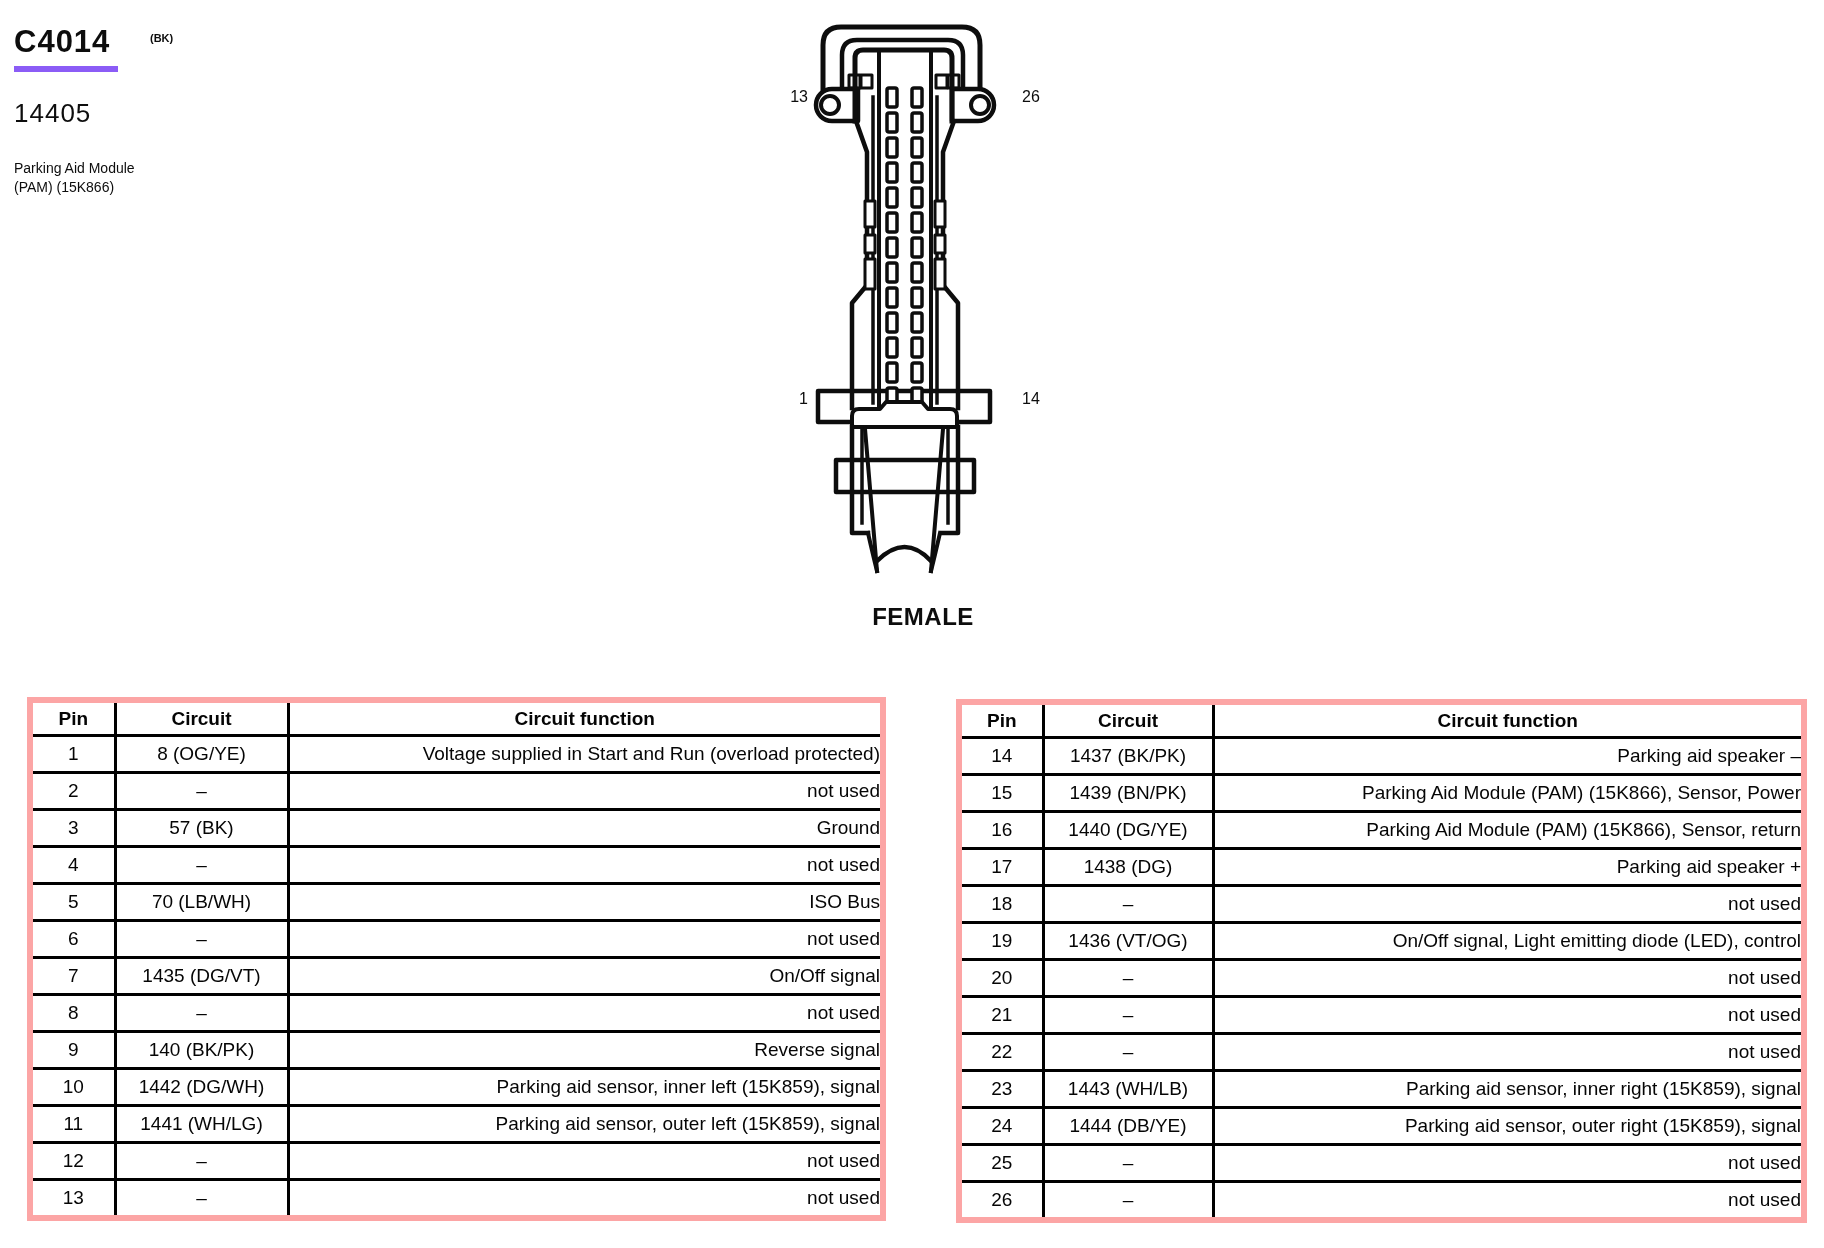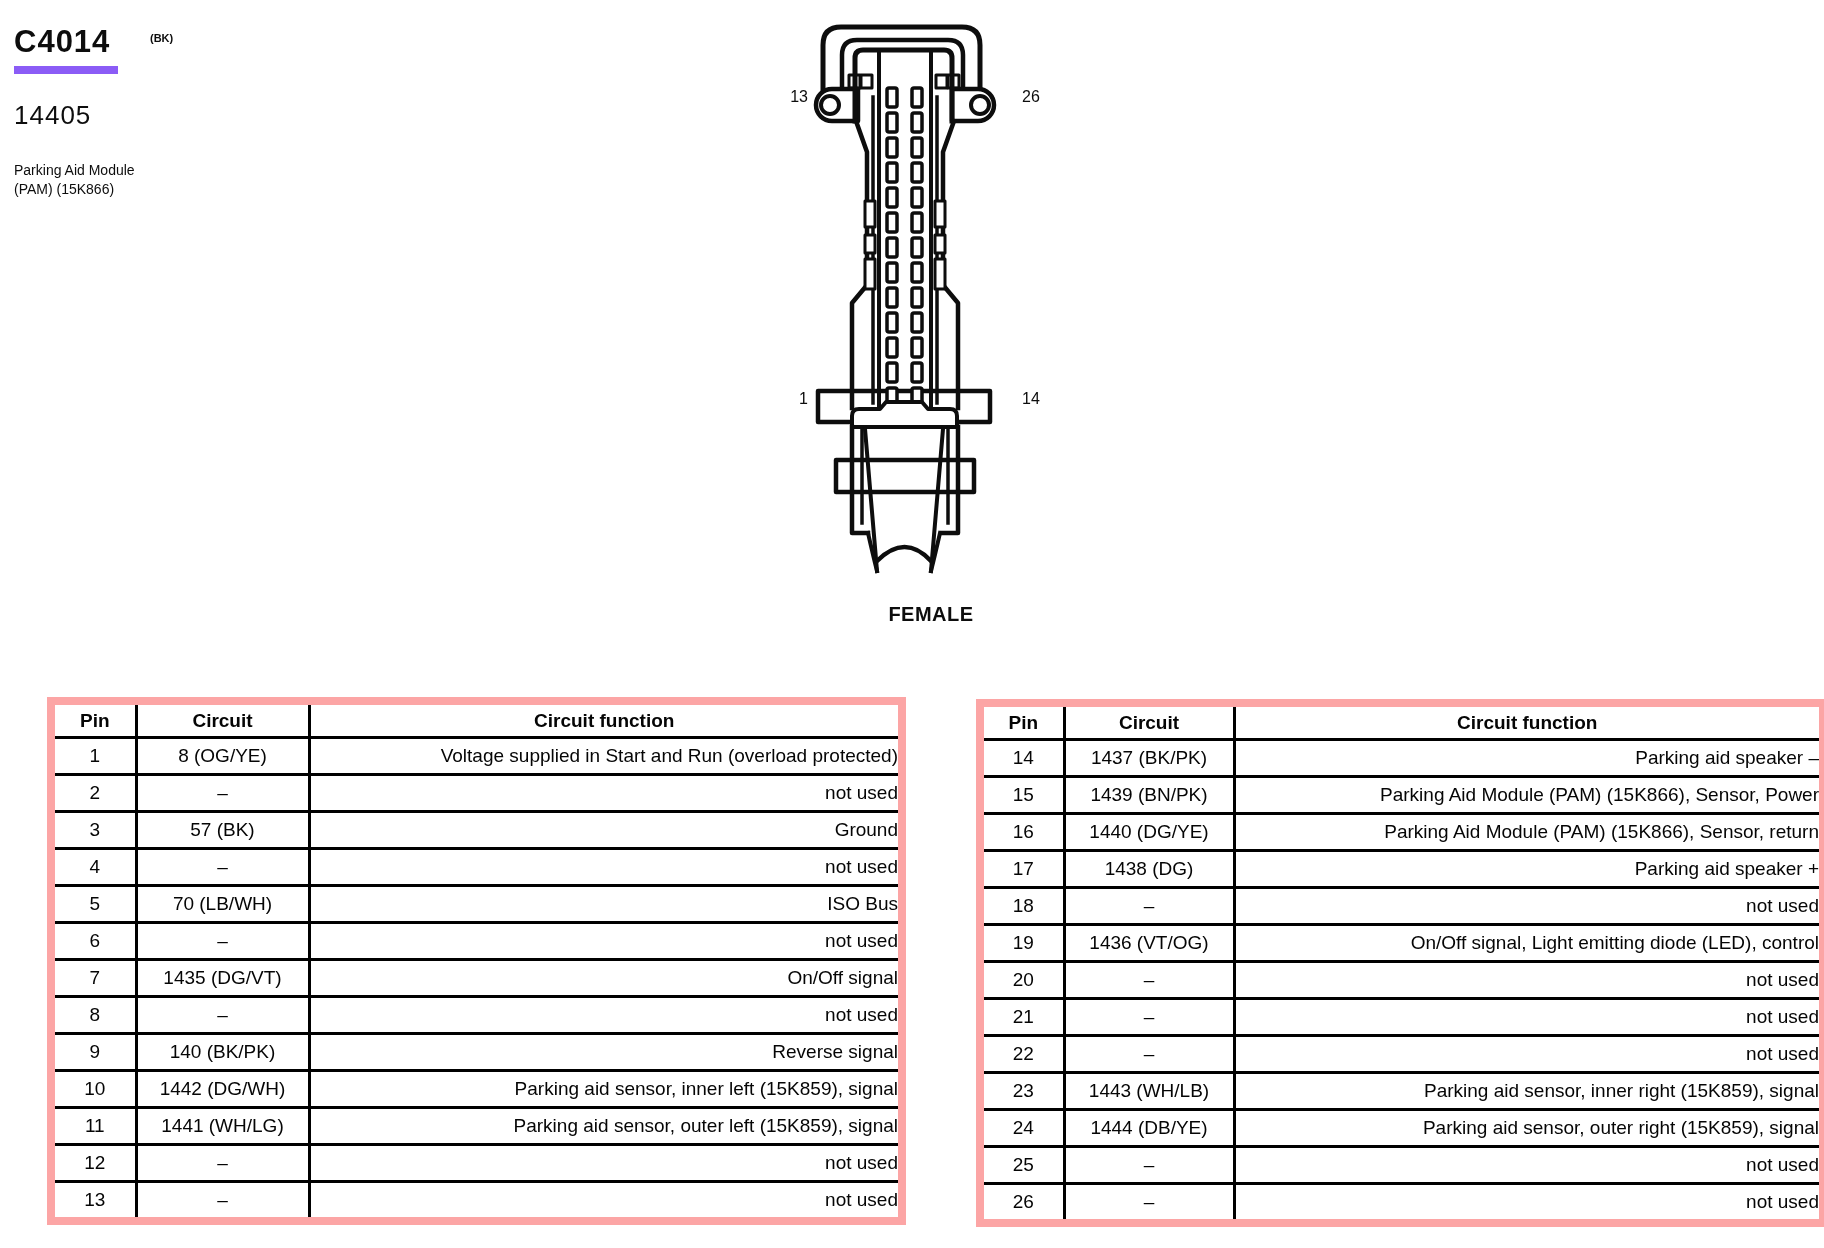--- a/index.html
+++ b/index.html
@@ -13,7 +13,7 @@
   .hdr{position:absolute;left:14px;top:24px;}
   .connector-id{
     display:inline-block;font-size:31px;font-weight:bold;letter-spacing:1px;
-    border-bottom:8px solid #8b5cf6;padding:0 4px 6px 0;min-width:100px;
+    border-bottom:6px solid #8b5cf6;padding:0 4px 6px 0;min-width:100px;
   }
   .connector-color{font-size:11px;font-weight:bold;margin-left:32px;vertical-align:10px;}
   .part-number{font-size:26px;font-weight:normal;margin-top:26px;letter-spacing:1px;}

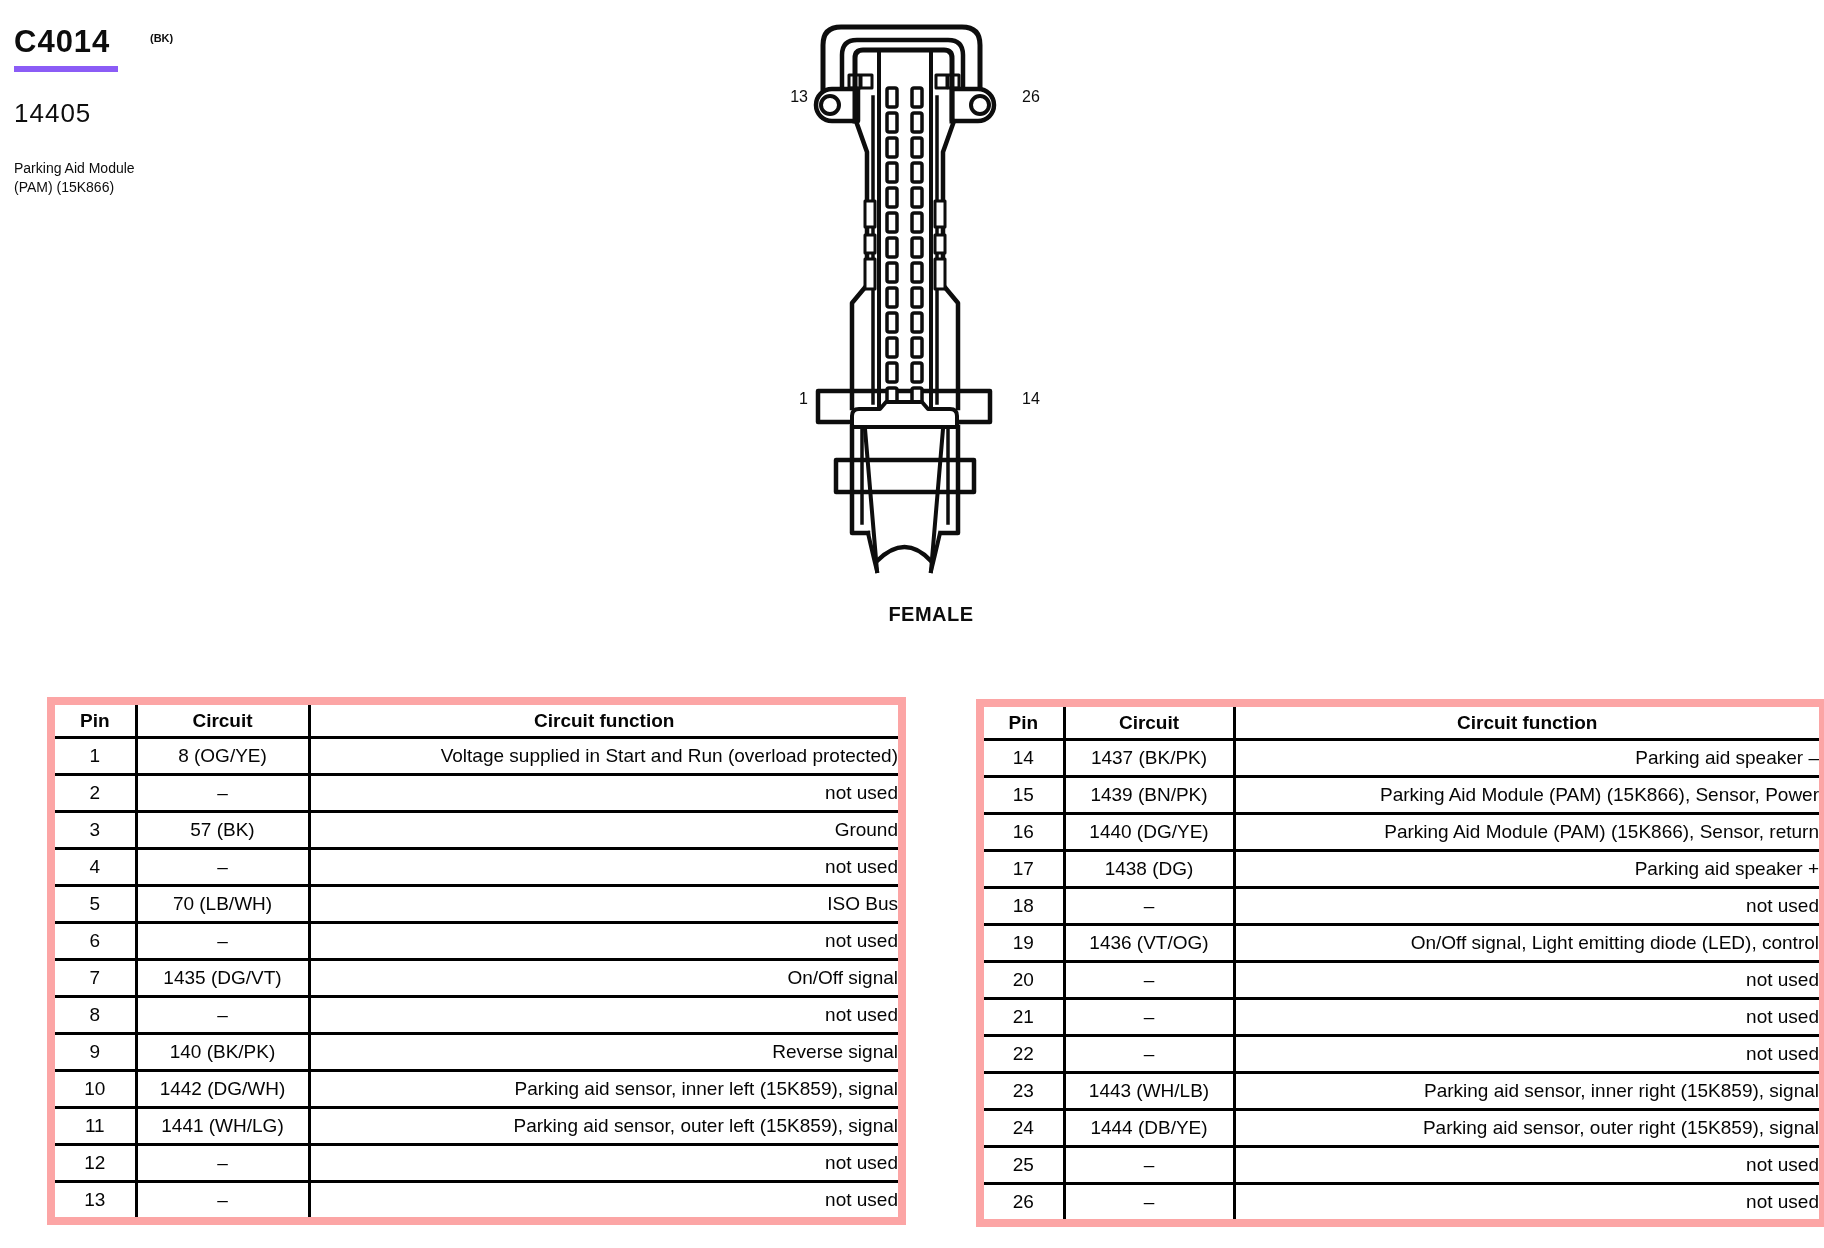--- a/index.html
+++ b/index.html
@@ -26,8 +26,8 @@
   .lab-26{left:252px;top:83px;width:30px;text-align:left;}
   .lab-1{left:8px;top:385px;width:30px;text-align:right;}
   .lab-14{left:252px;top:385px;width:30px;text-align:left;}
-  .gender{position:absolute;left:16px;top:598px;width:290px;text-align:center;
-    font-size:20px;font-weight:bold;letter-spacing:0.5px;}
+  .gender{position:absolute;left:8px;top:598px;width:290px;text-align:center;
+    font-size:24px;font-weight:bold;letter-spacing:0.5px;}
   
   table.pins{
     position:absolute;border-collapse:collapse;table-layout:fixed;

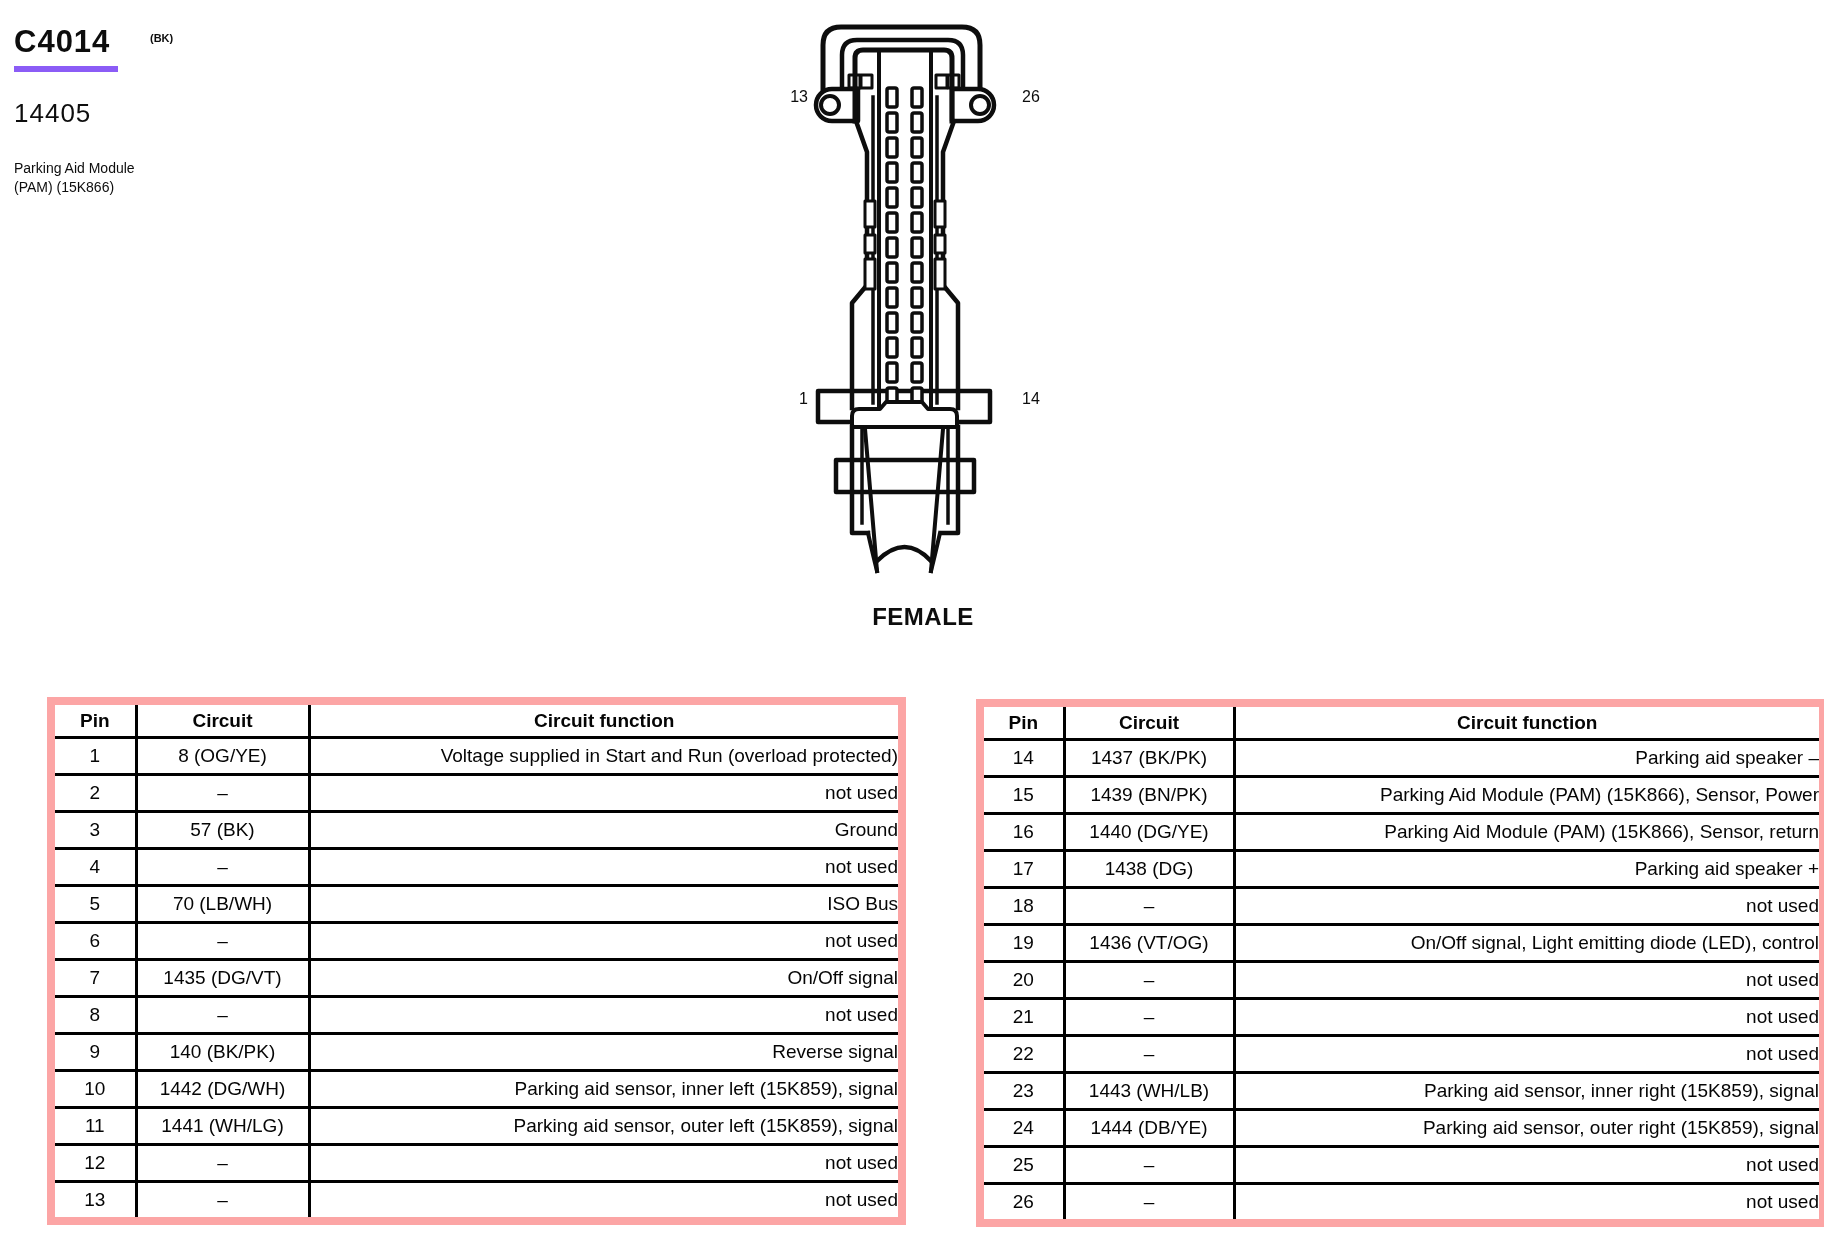--- a/index.html
+++ b/index.html
@@ -31,7 +31,7 @@
   
   table.pins{
     position:absolute;border-collapse:collapse;table-layout:fixed;
-    border:8px solid #fca5a5;background:#fff;margin-left:20px;
+    border:6px solid #fca5a5;background:#fff;
   }
   table.pins th,table.pins td{
     border:3px solid #000;font-size:19px;color:#050505;

